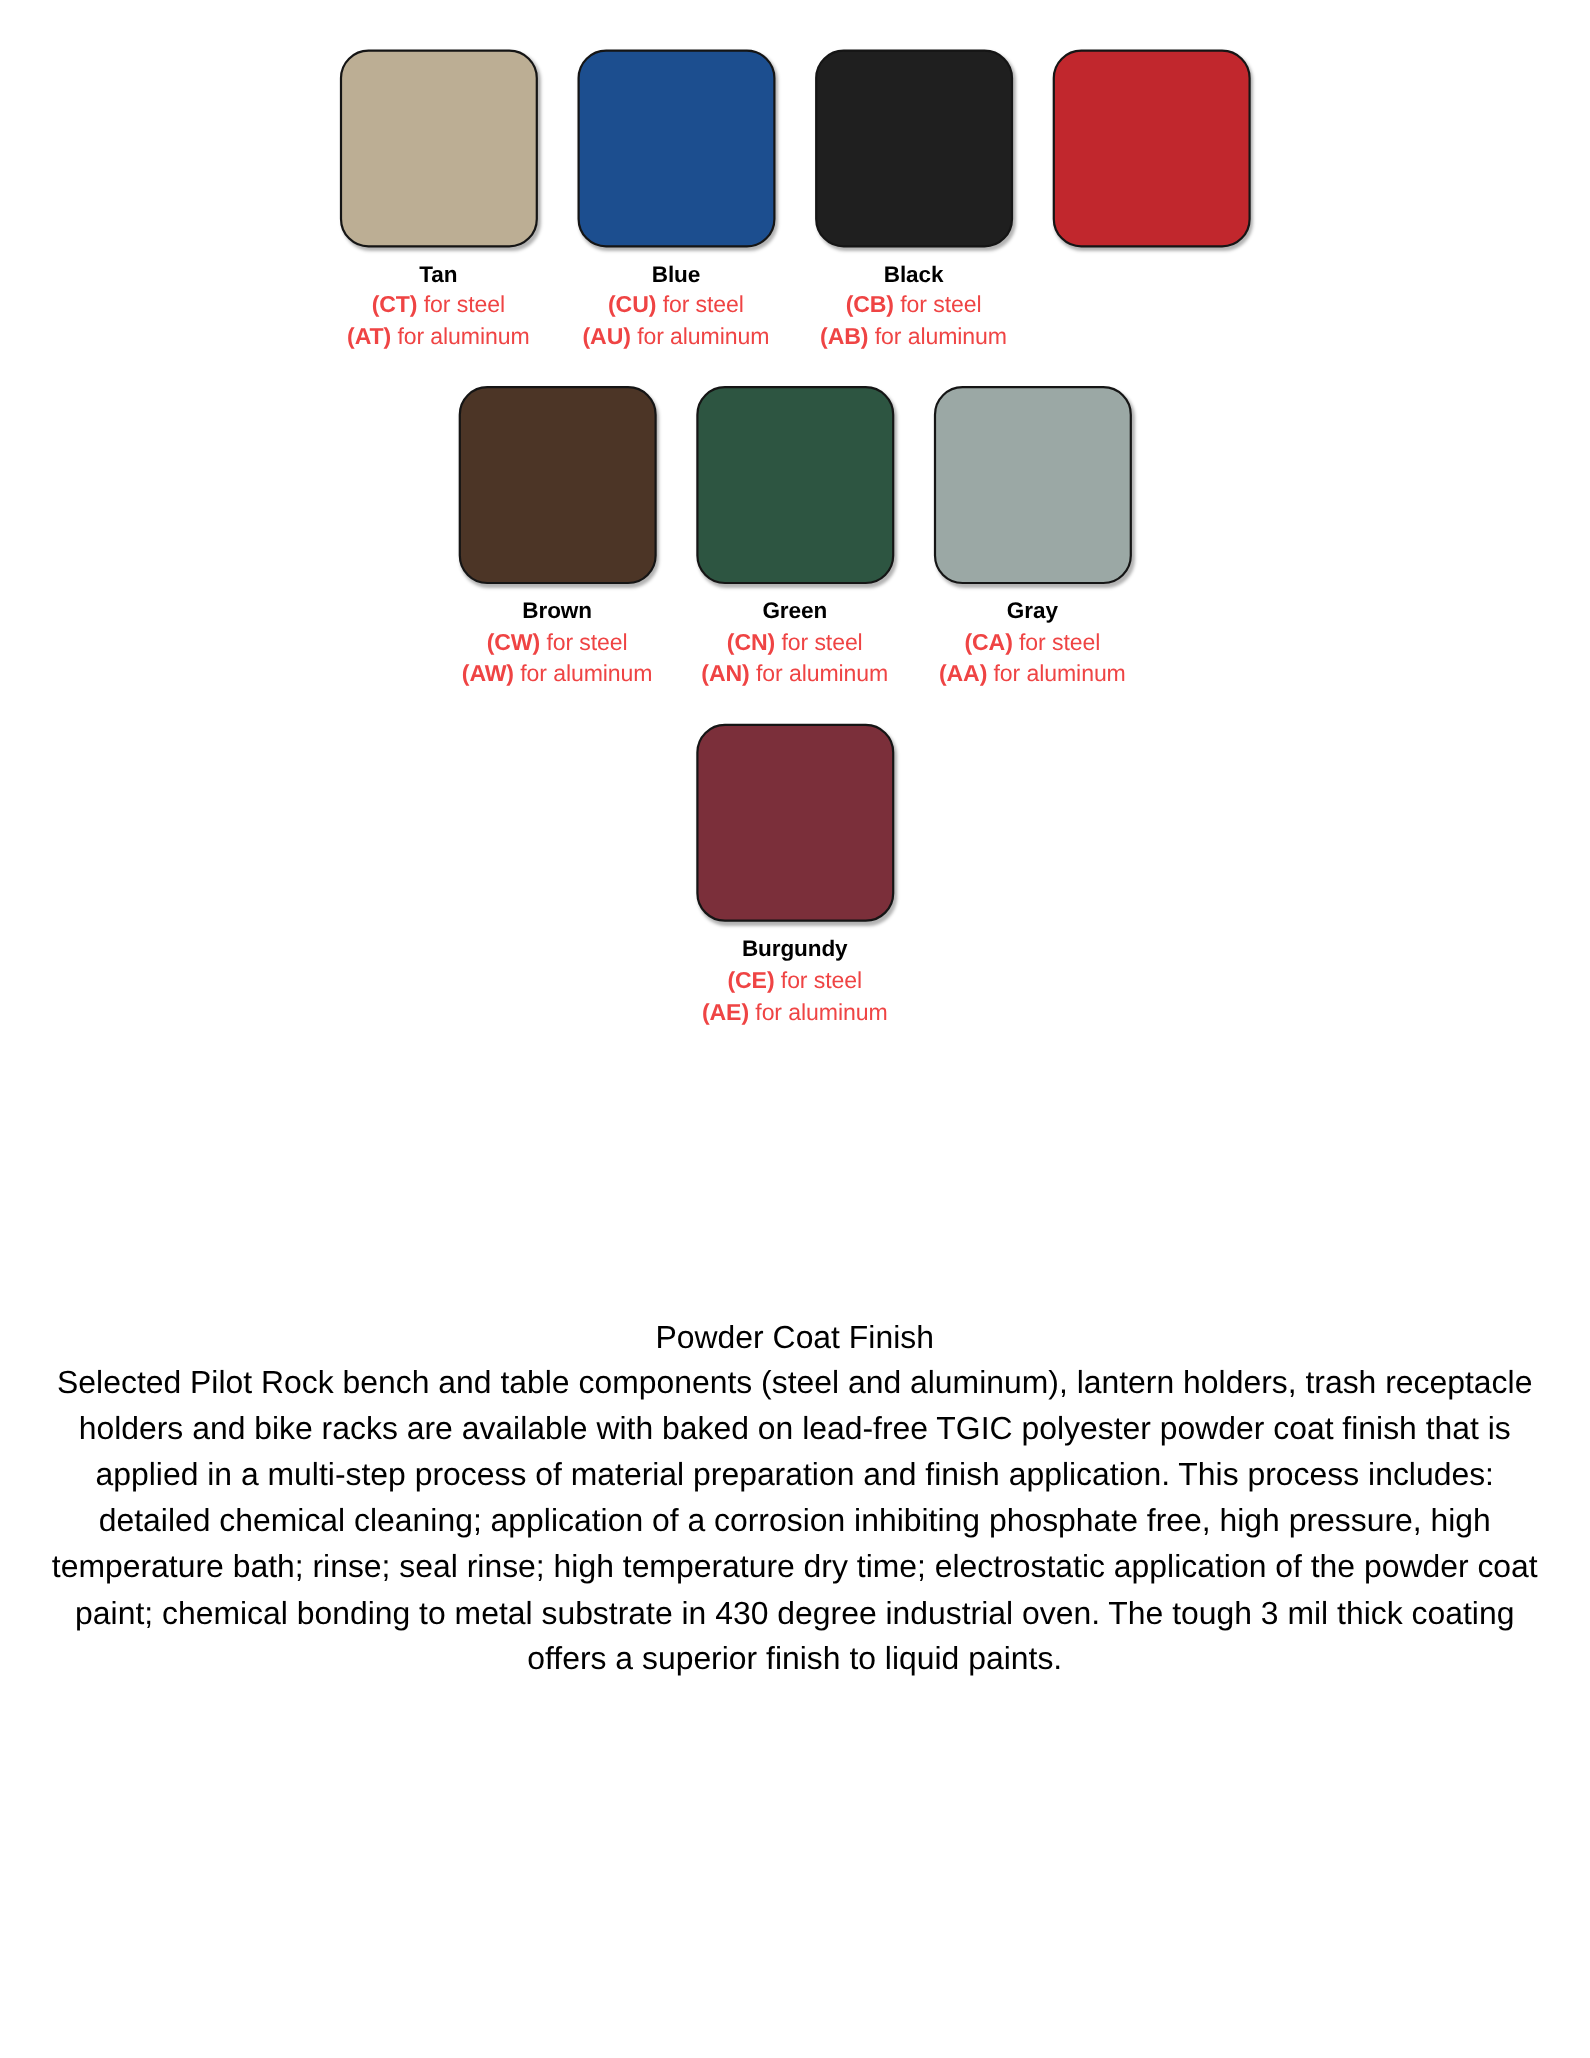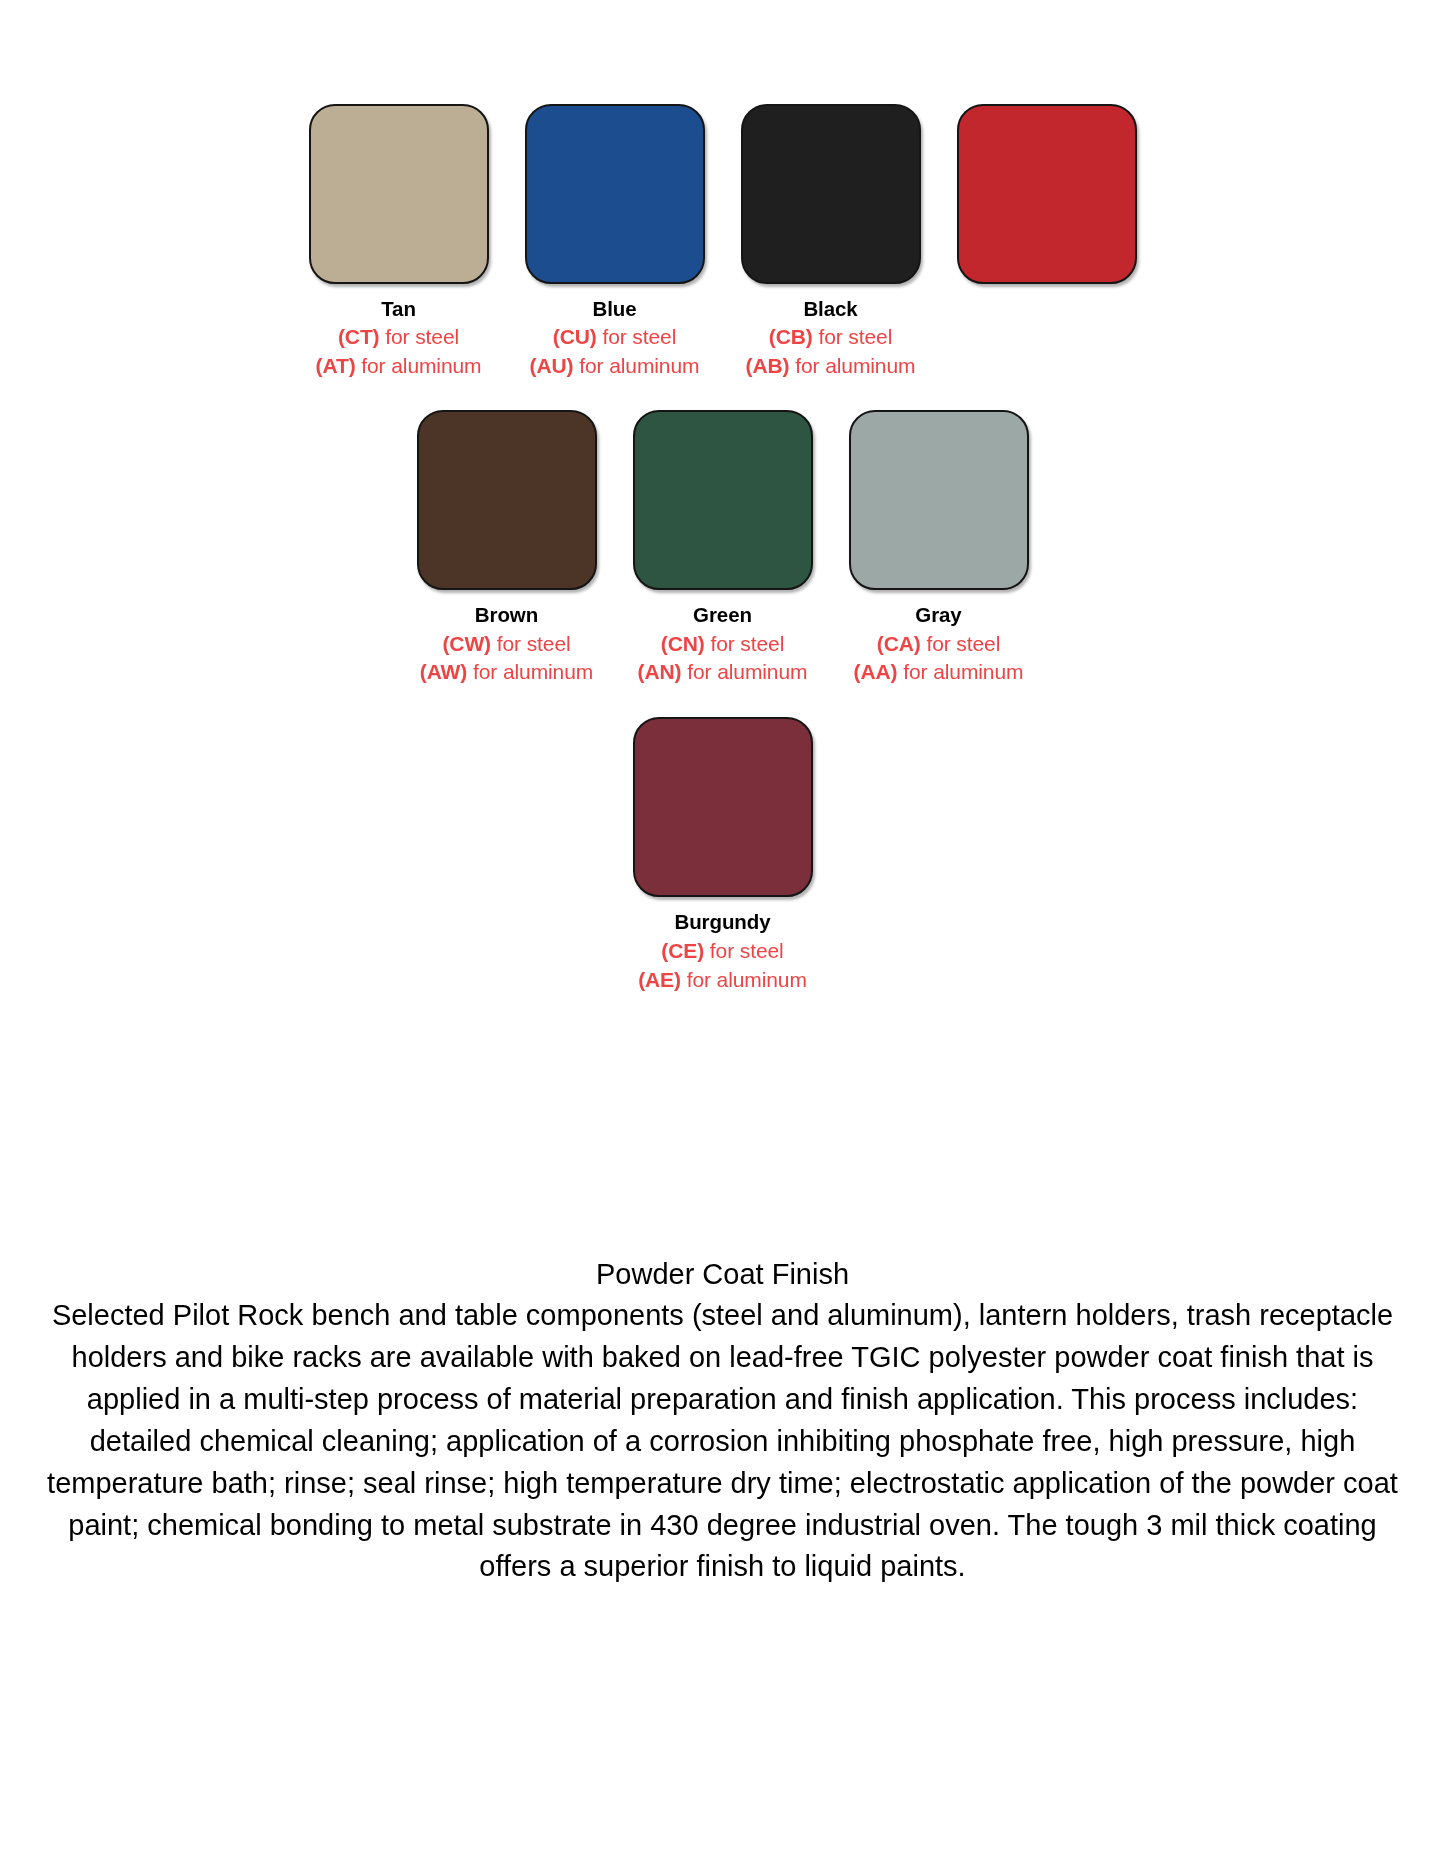--- a/index.html
+++ b/index.html
@@ -30,7 +30,7 @@
     align-items: flex-start;
   }
 
-  .swatch-row.row-1 { padding-top: 104px; }
+  .swatch-row.row-1 { padding-top: 45px; }
   .swatch-row.row-2 { padding-top: 29px; align-items: center; }
   .swatch-row.row-3 { padding-top: 30px; }
 

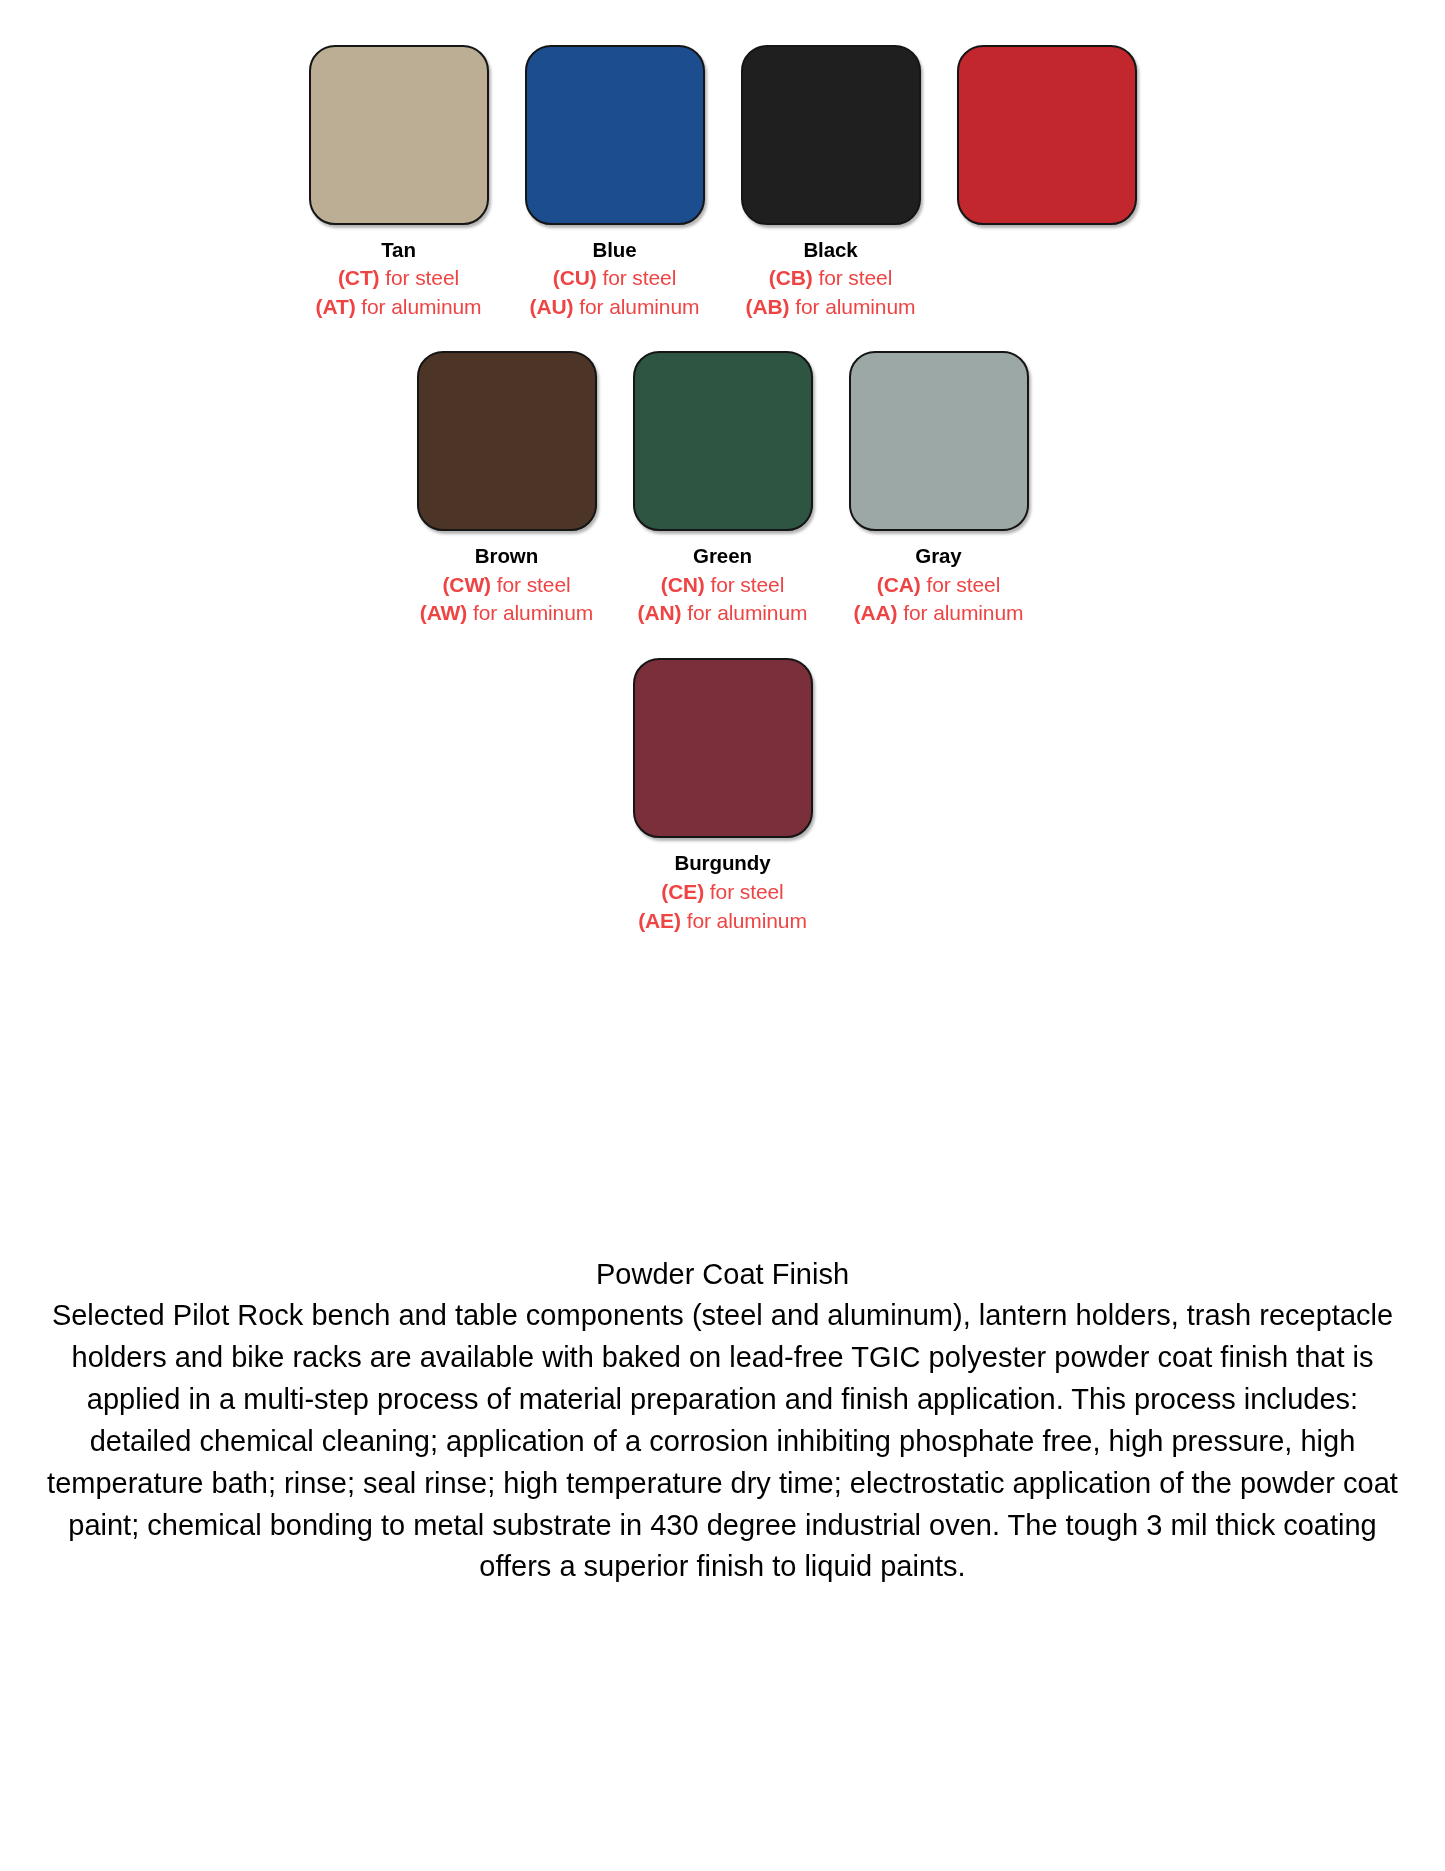--- a/index.html
+++ b/index.html
@@ -79,7 +79,7 @@
   #description-panel {
     position: absolute;
     left: 0;
-    top: 1253px;
+    top: 1195px;
     width: 1445px;
     text-align: center;
   }

